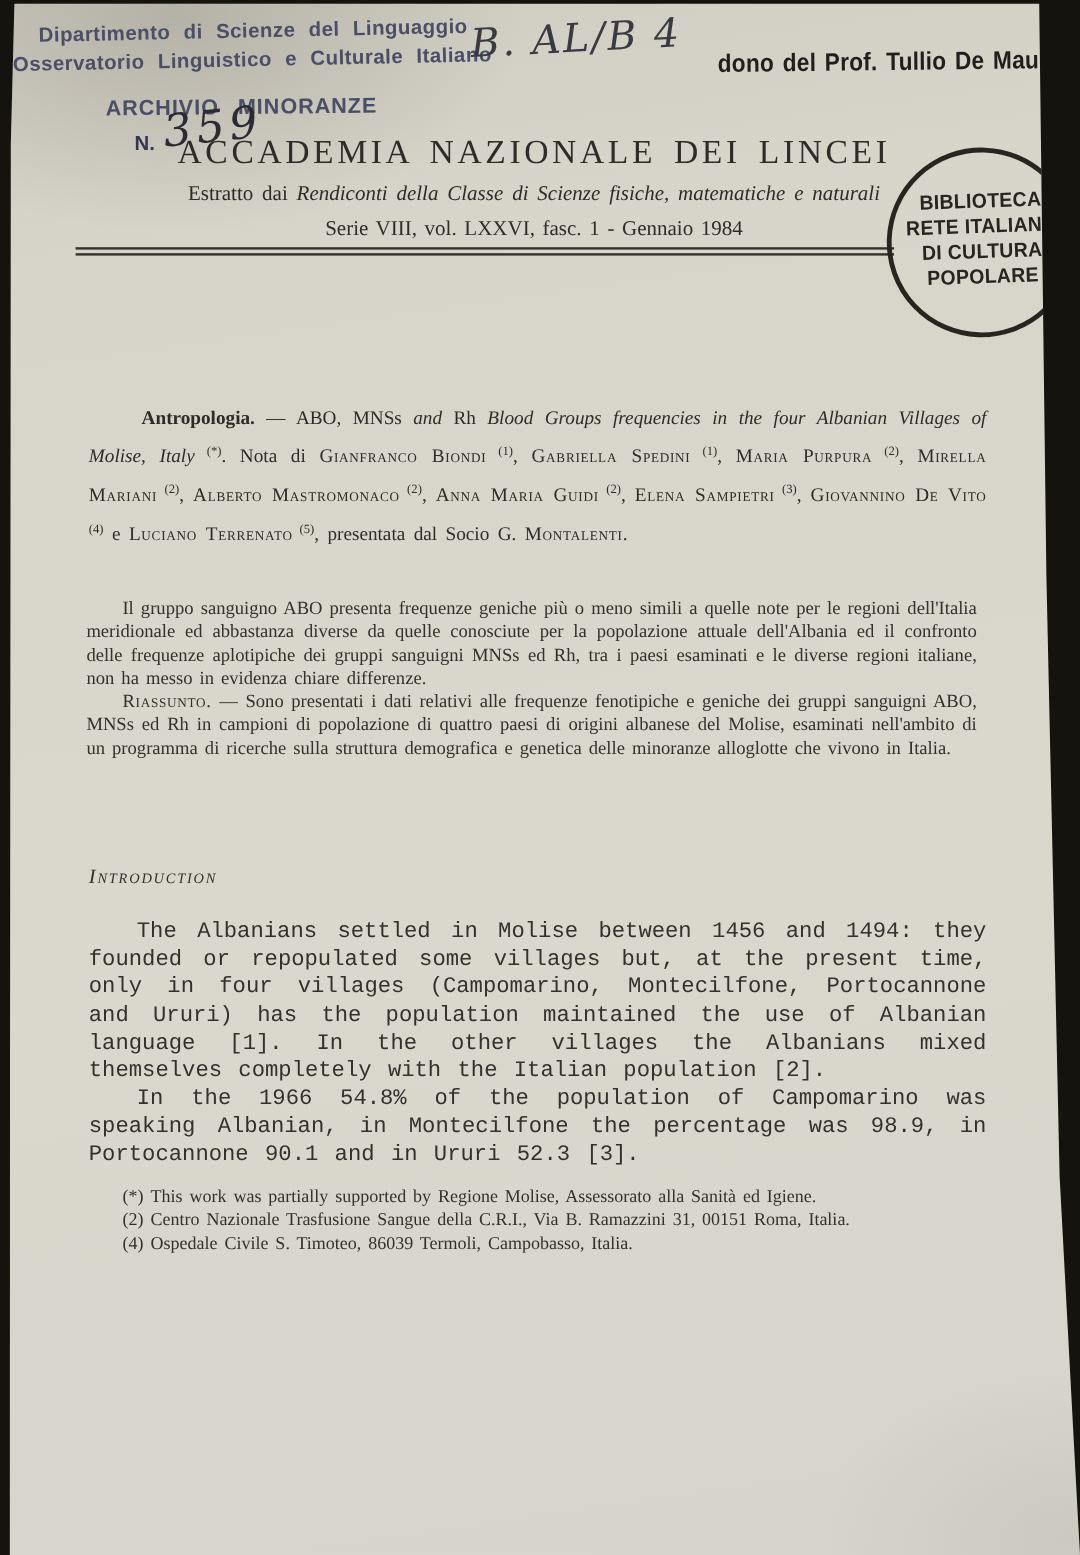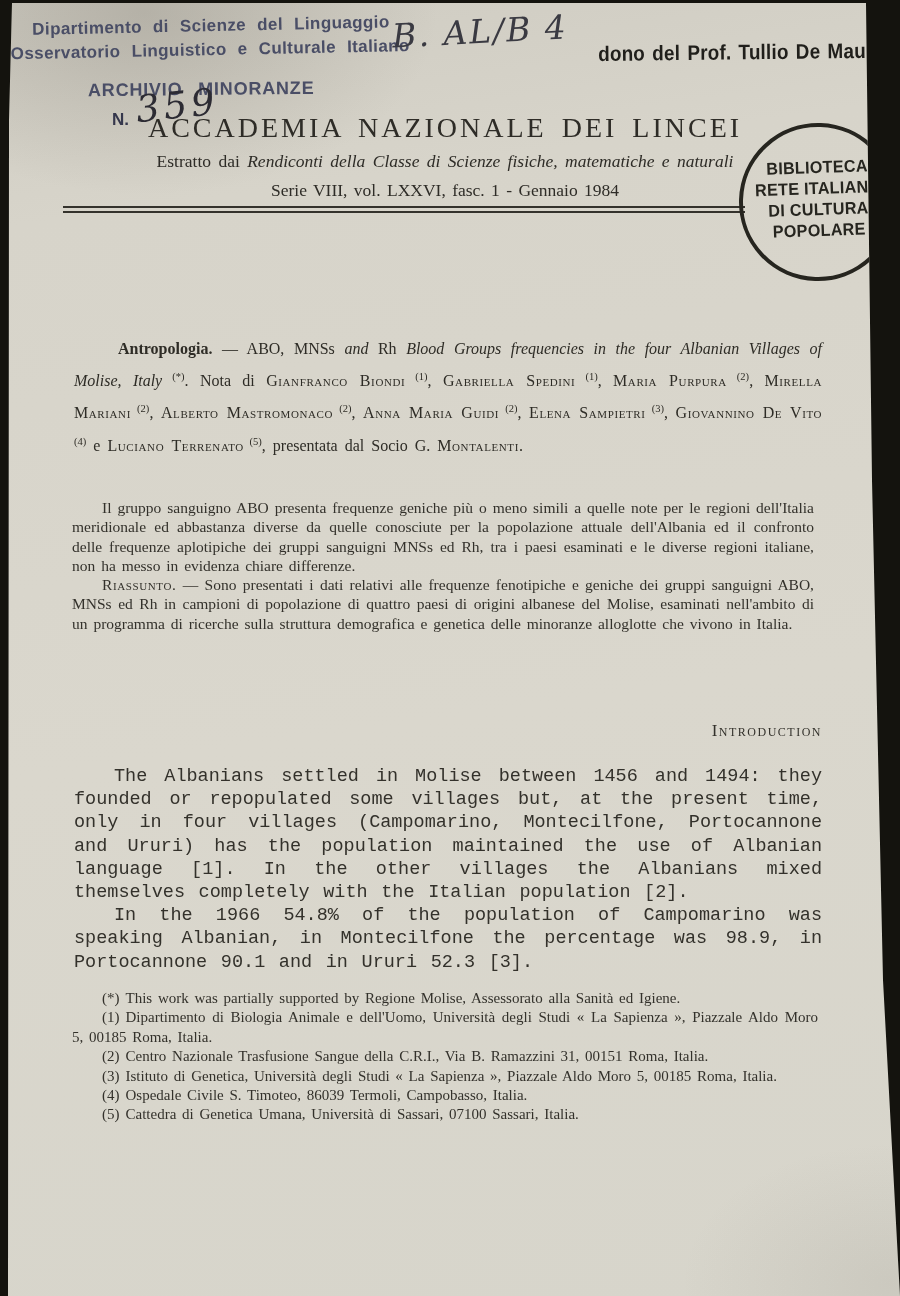--- a/index.html
+++ b/index.html
@@ -71,8 +71,8 @@
   .riassunto{position:absolute;left:72px;top:498px;width:742px;font-size:15.5px;line-height:19.3px;word-spacing:2px;}
   .riassunto p{margin:0;text-indent:30px;}
   .intro-heading{
-    position:absolute;left:74px;top:721px;width:748px;text-align:right;
-    font-variant:small-caps;font-size:17px;letter-spacing:1.5px;color:#33312b;
+    position:absolute;left:74px;top:721px;width:748px;text-align:left;
+    font-variant:small-caps;font-size:17px;letter-spacing:1.5px;color:#33312b;font-style:italic;
   }
   .intro-block{position:absolute;left:74px;top:765px;width:748px;font-size:18.5px;line-height:23.2px;word-spacing:2.5px;}
   .intro-block p{margin:0;text-indent:40px;font-family:Liberation Mono, monospace;}

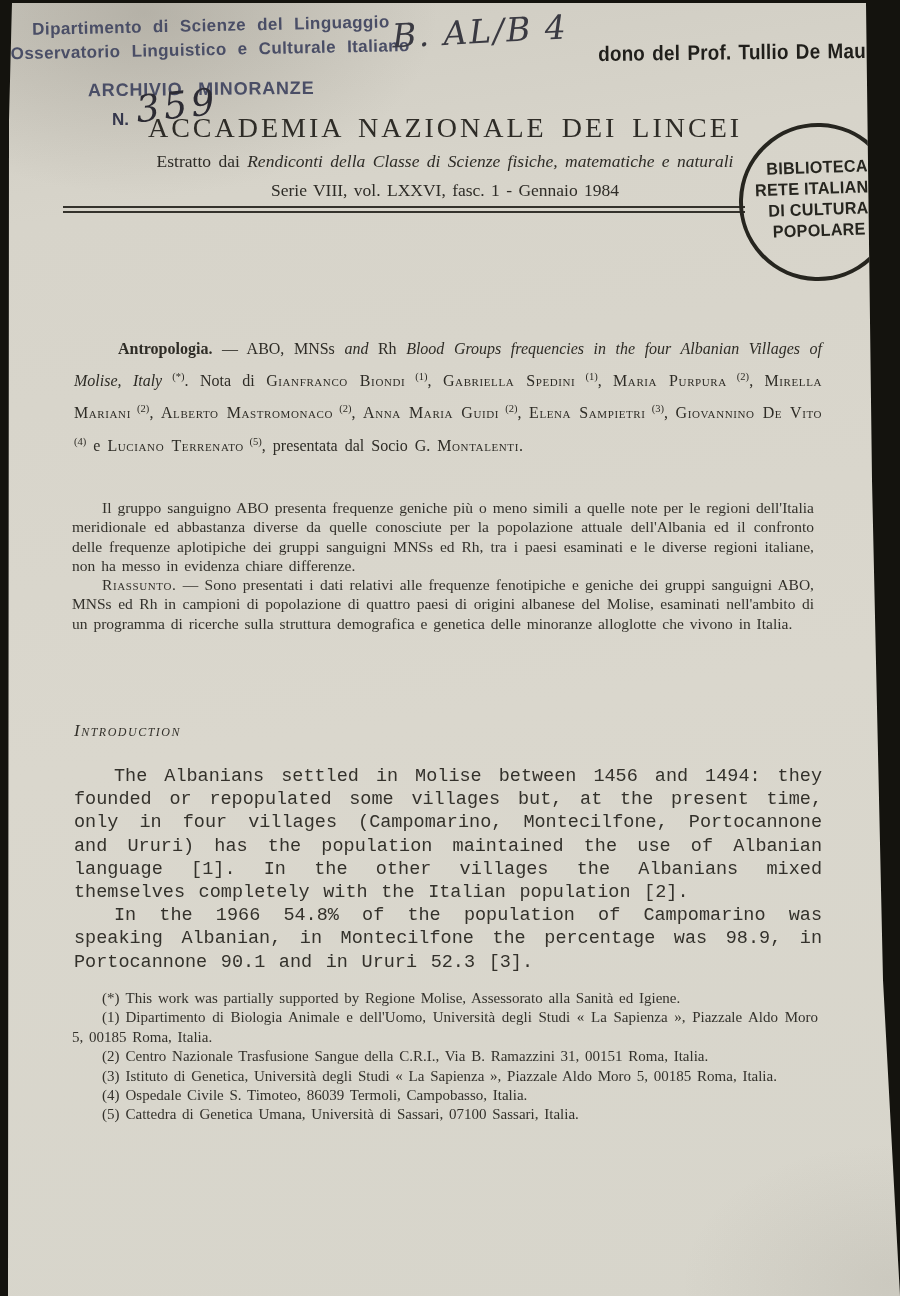--- a/index.html
+++ b/index.html
@@ -142,7 +142,6 @@
   <p class="footnote"><span class="fn-marker">(*)</span><span>This work was partially supported by Regione Molise, Assessorato alla Sanità ed Igiene.</span></p>
 
 
-  <p class="footnote"><span class="fn-marker">(1)</span><span>Dipartimento di Biologia Animale e dell'Uomo, Università degli Studi « La Sapienza », Piazzale Aldo Moro 5, 00185 Roma, Italia.</span></p>
 
   <p class="footnote"><span class="fn-marker">(2)</span><span>Centro Nazionale Trasfusione Sangue della C.R.I., Via B. Ramazzini 31, 00151 Roma, Italia.</span></p>
 

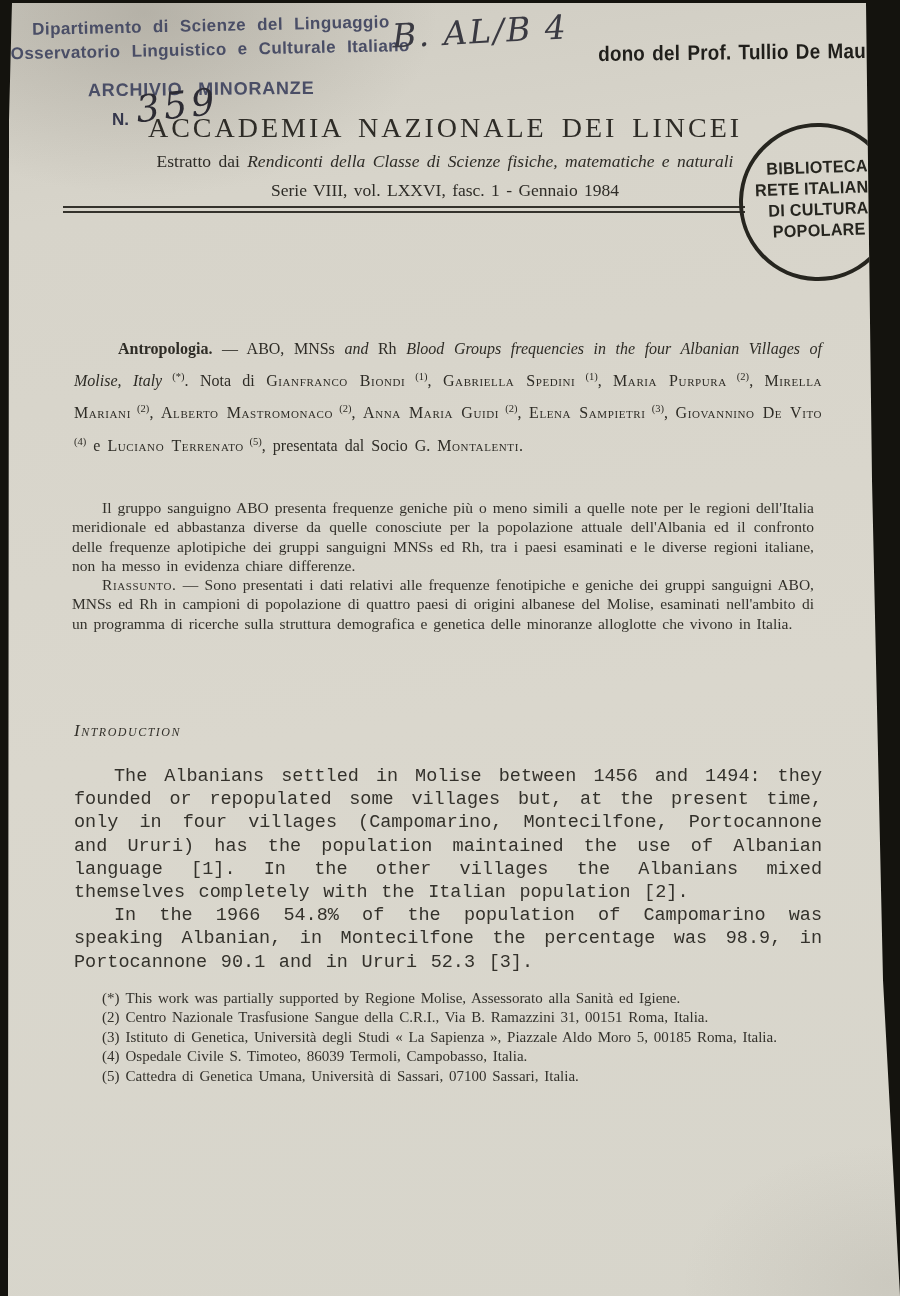--- a/index.html
+++ b/index.html
@@ -145,7 +145,6 @@
 
   <p class="footnote"><span class="fn-marker">(2)</span><span>Centro Nazionale Trasfusione Sangue della C.R.I., Via B. Ramazzini 31, 00151 Roma, Italia.</span></p>
 
-  <p class="footnote"><span class="fn-marker">(3)</span><span>Istituto di Genetica, Università degli Studi « La Sapienza », Piazzale Aldo Moro 5, 00185 Roma, Italia.</span></p>
 
   <p class="footnote"><span class="fn-marker">(4)</span><span>Ospedale Civile S. Timoteo, 86039 Termoli, Campobasso, Italia.</span></p>
 

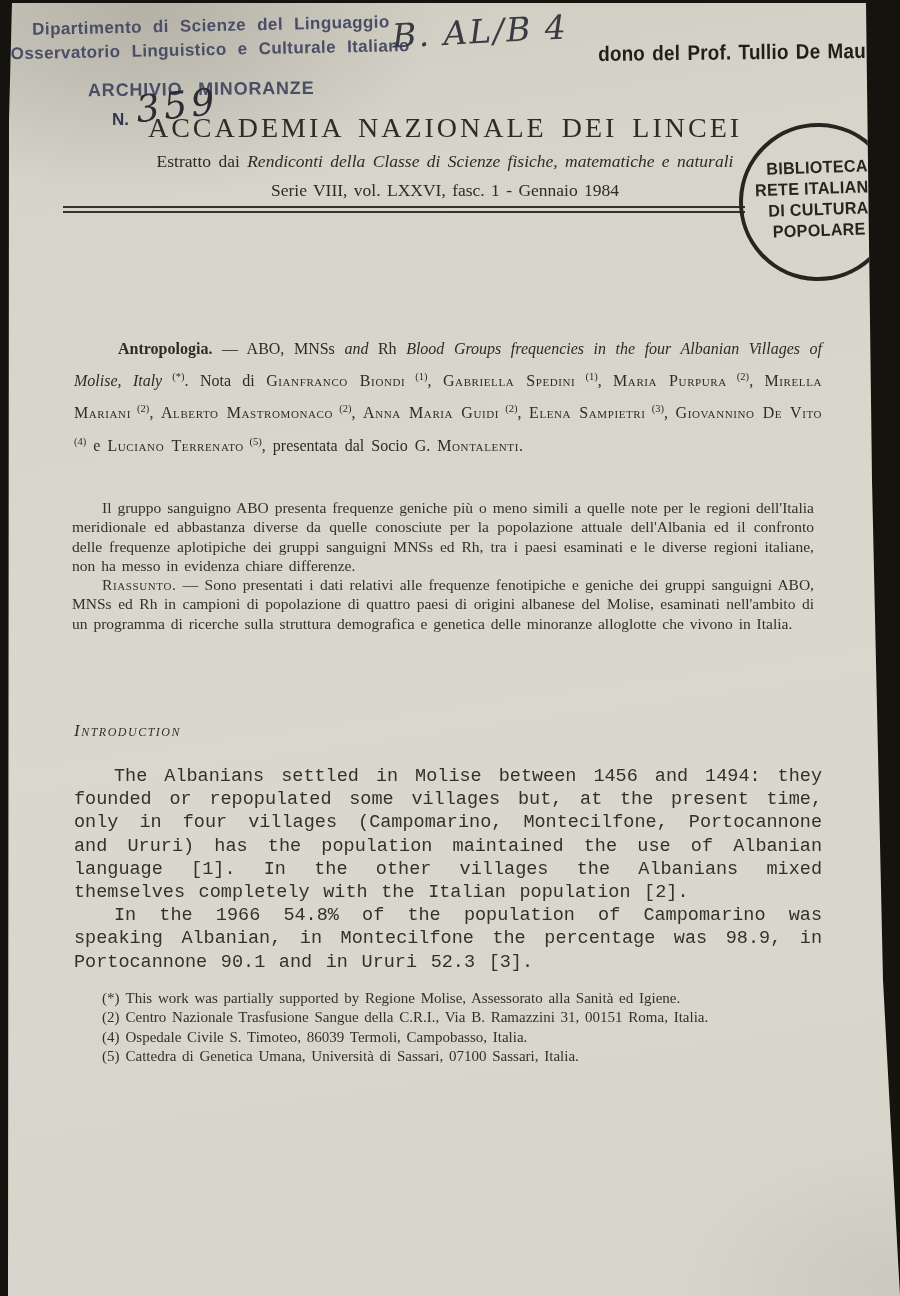--- a/index.html
+++ b/index.html
@@ -148,7 +148,6 @@
 
   <p class="footnote"><span class="fn-marker">(4)</span><span>Ospedale Civile S. Timoteo, 86039 Termoli, Campobasso, Italia.</span></p>
 
-  <p class="footnote"><span class="fn-marker">(5)</span><span>Cattedra di Genetica Umana, Università di Sassari, 07100 Sassari, Italia.</span></p>
 </div>
 
 </div>

